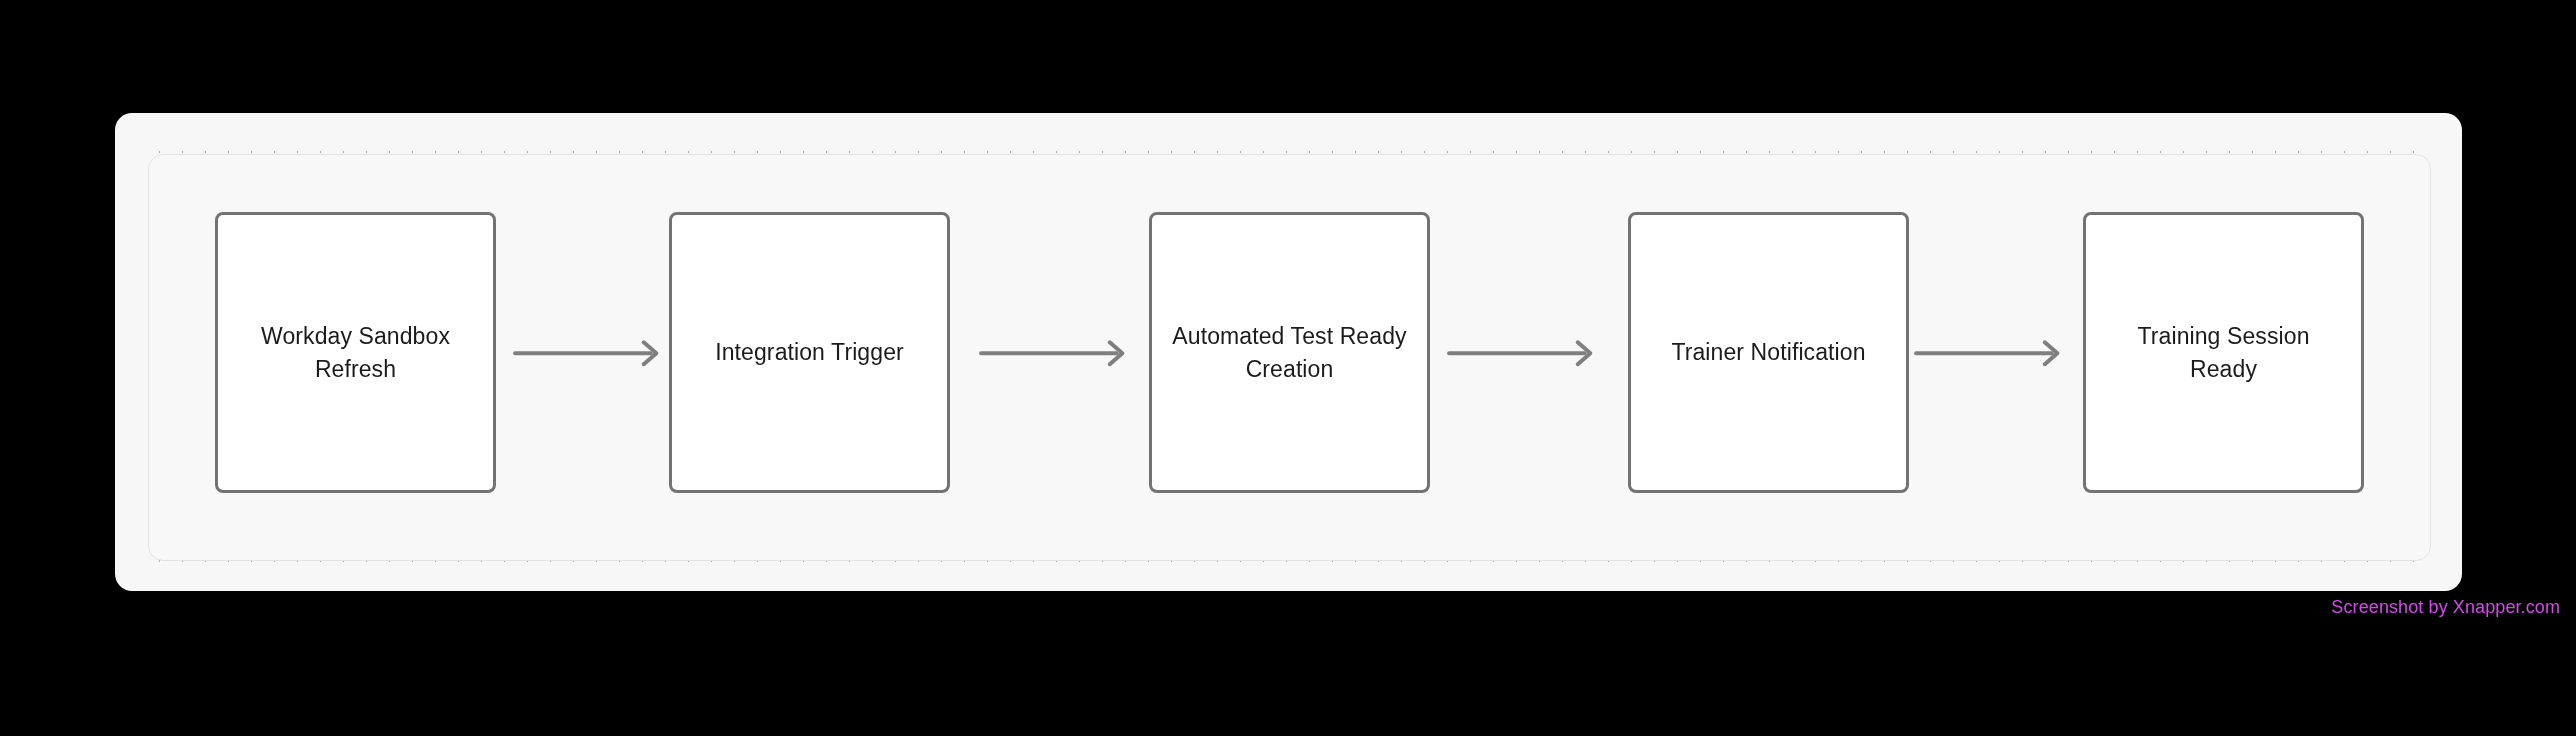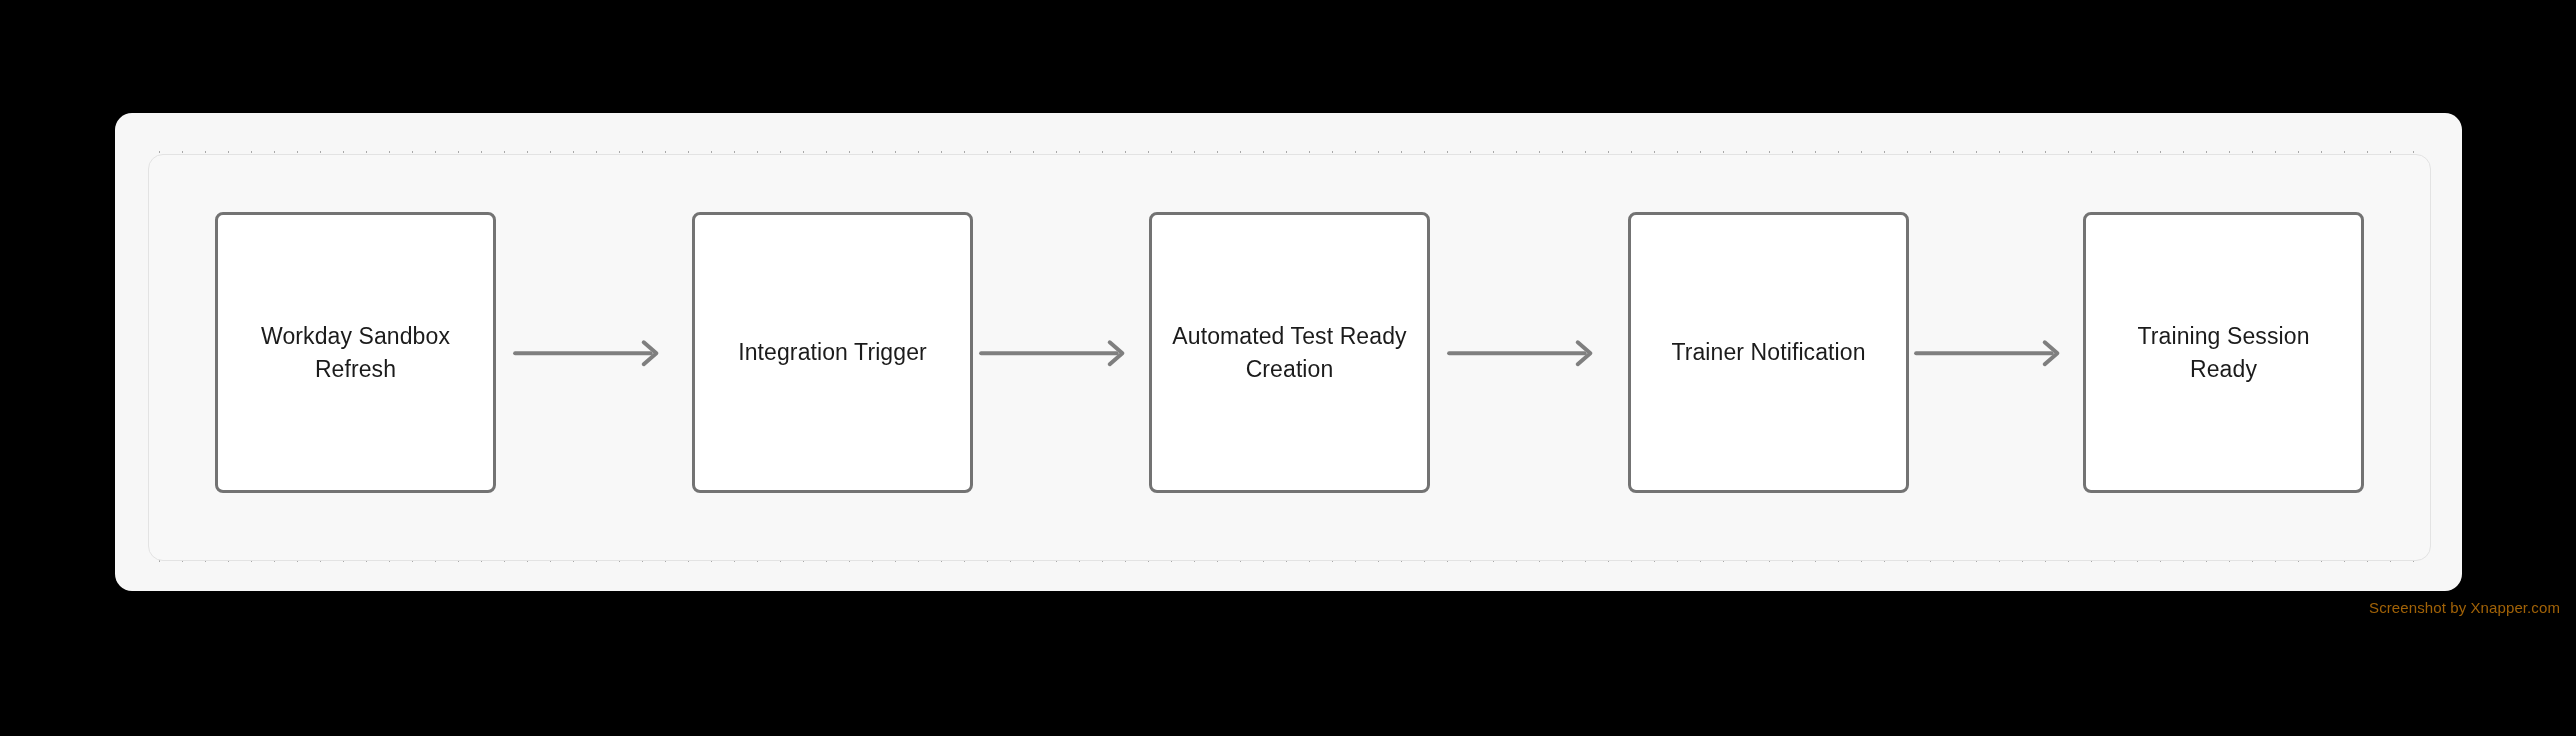--- a/index.html
+++ b/index.html
@@ -95,7 +95,7 @@
 
   
   #node-1 { left: 66px;  }
-  #node-2 { left: 543px;  }
+  #node-2 { left: 520px;  }
   #node-3 { left: 1000px; }
   #node-4 { left: 1467px; margin-left: 12px; }
   #node-5 { left: 1934px; }

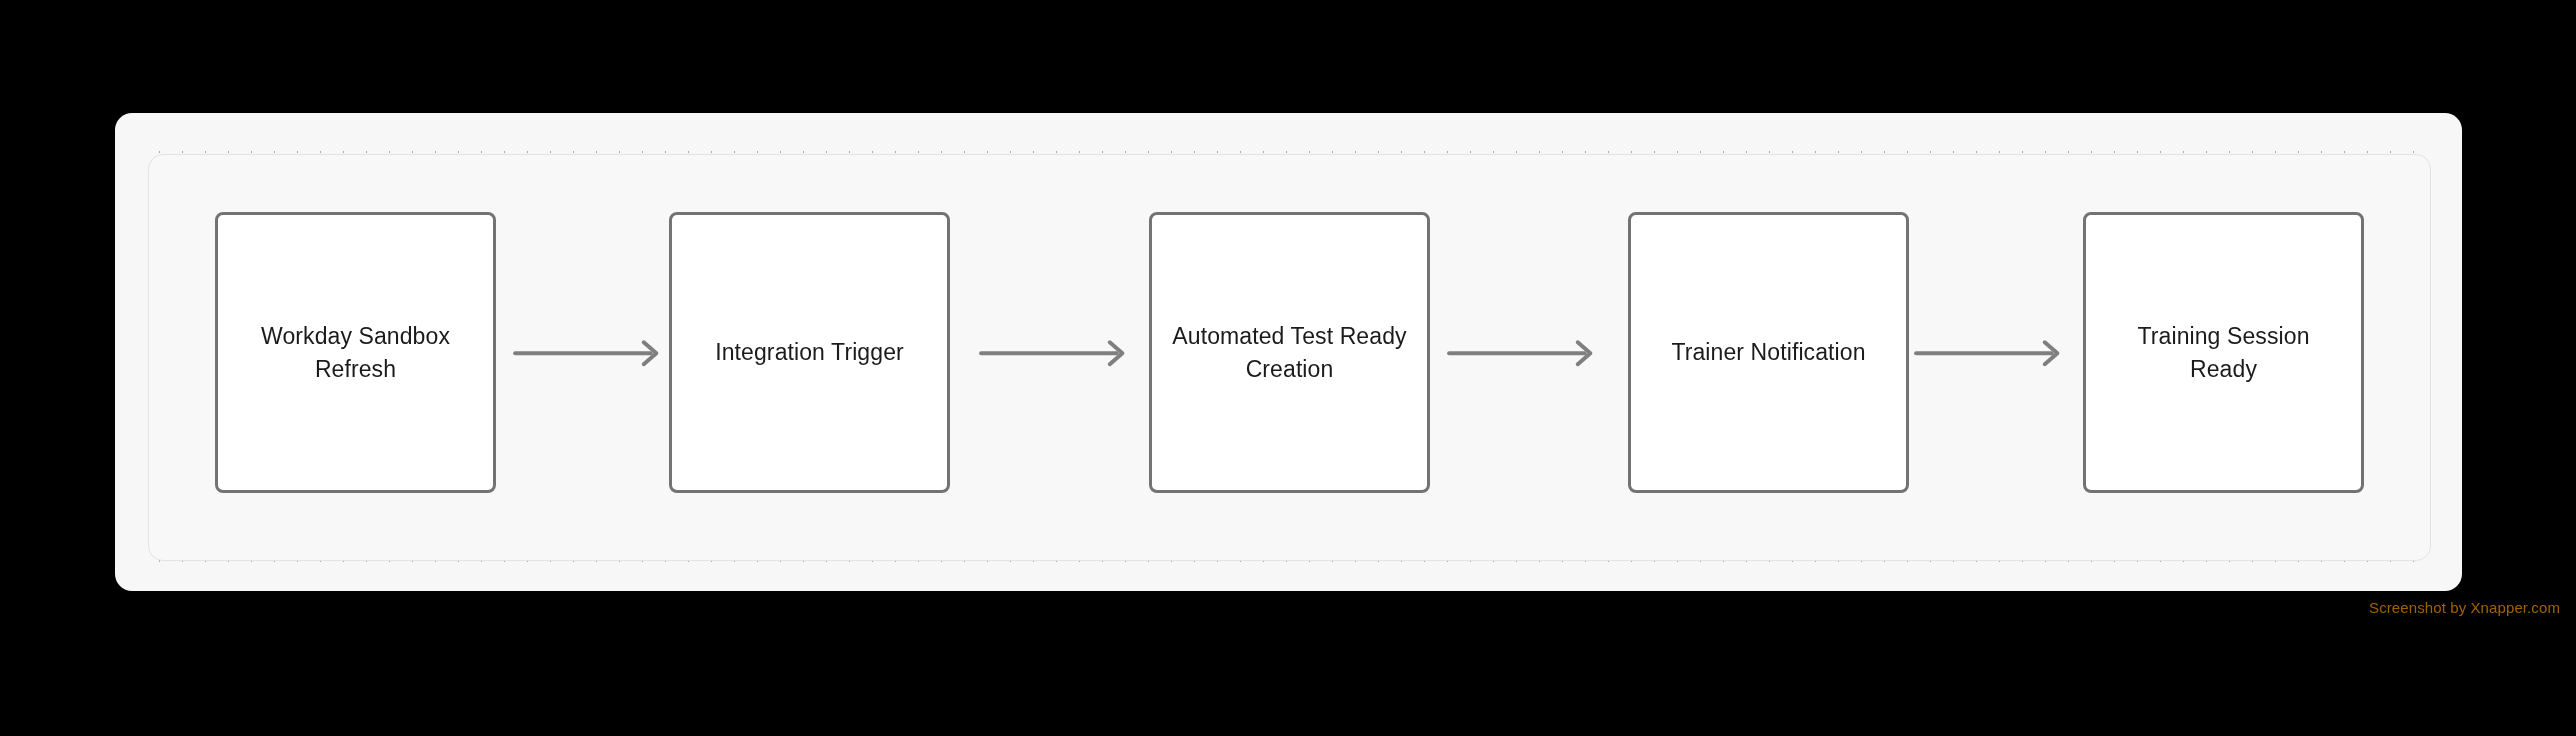--- a/index.html
+++ b/index.html
@@ -120,9 +120,9 @@
     right: 16px;
     top: 599px;
     font-family: "Liberation Sans", sans-serif;
-    font-size: 15px;
+    font-size: 18px;
     line-height: 17px;
-    color: #a16207;
+    color: #d946ef;
     white-space: nowrap;
     letter-spacing: 0.1px;
   }

